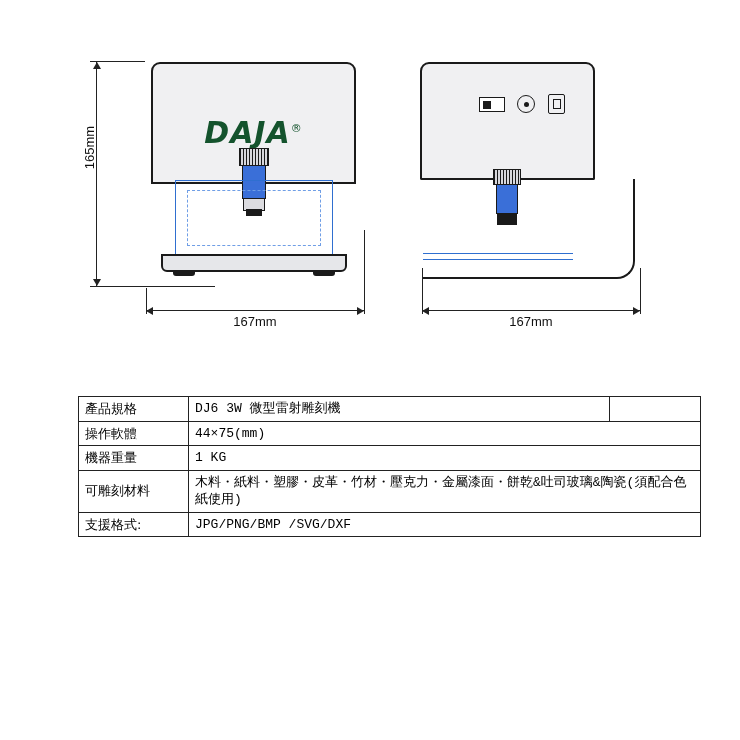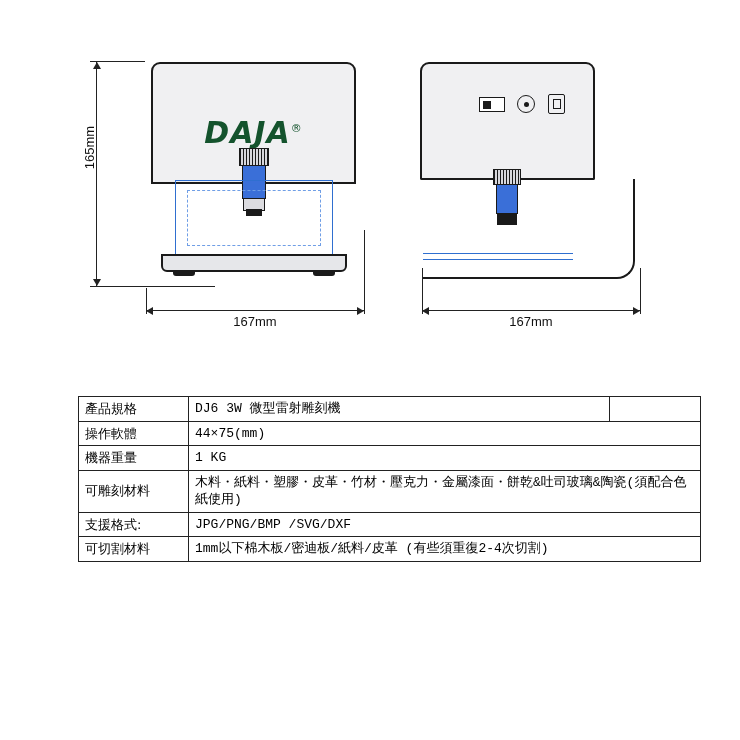--- a/index.html
+++ b/index.html
@@ -564,10 +564,6 @@
         <td class="k">支援格式:</td>
         <td class="v" colspan="2">JPG/PNG/BMP /SVG/DXF</td>
       </tr>
-      <tr>
-        <td class="k">可切割材料</td>
-        <td class="v" colspan="2">1mm以下棉木板/密迪板/紙料/皮革 (有些須重復2-4次切割)</td>
-      </tr>
     </tbody>
   </table>
 </div>

